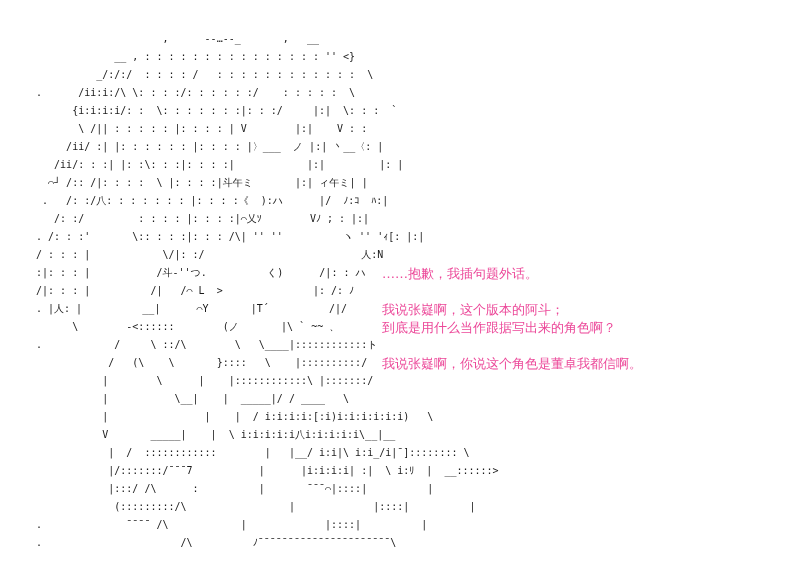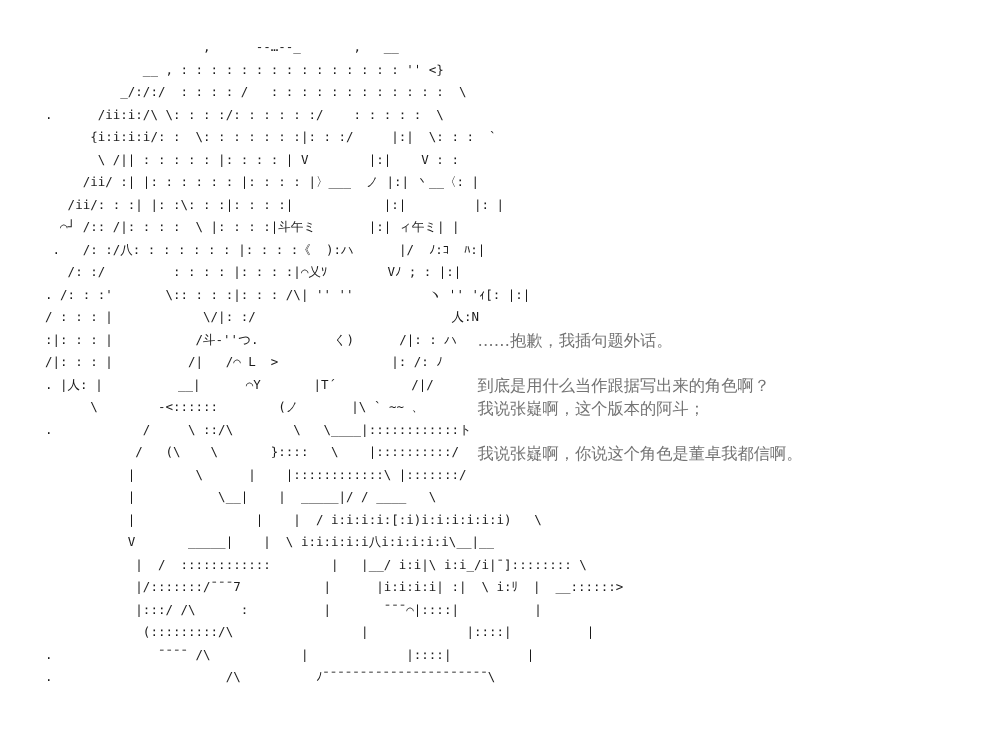--- a/index.html
+++ b/index.html
@@ -32,7 +32,7 @@
       font-family: "DejaVu Sans", sans-serif;
       font-size: 13px;
       line-height: 18px;
-      color: #737373;
+      color: #ec4899;
     }
     .dialogue .line {
       height: 18px;

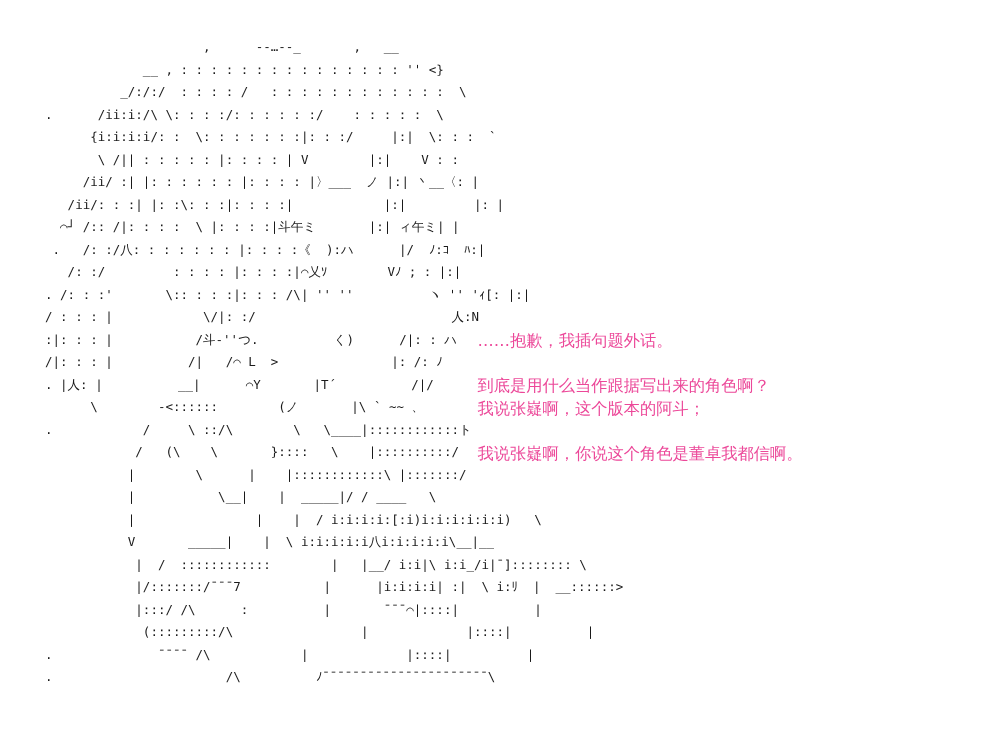--- a/index.html
+++ b/index.html
@@ -78,8 +78,8 @@
 <div class="dialogue">
   <div class="line">……抱歉，我插句题外话。</div>
   <div class="gap"></div>
+  <div class="line">我说张嶷啊，这个版本的阿斗；</div>
   <div class="line">到底是用什么当作跟据写出来的角色啊？</div>
-  <div class="line">我说张嶷啊，这个版本的阿斗；</div>
   <div class="gap"></div>
   <div class="line">我说张嶷啊，你说这个角色是董卓我都信啊。</div>
 </div>

